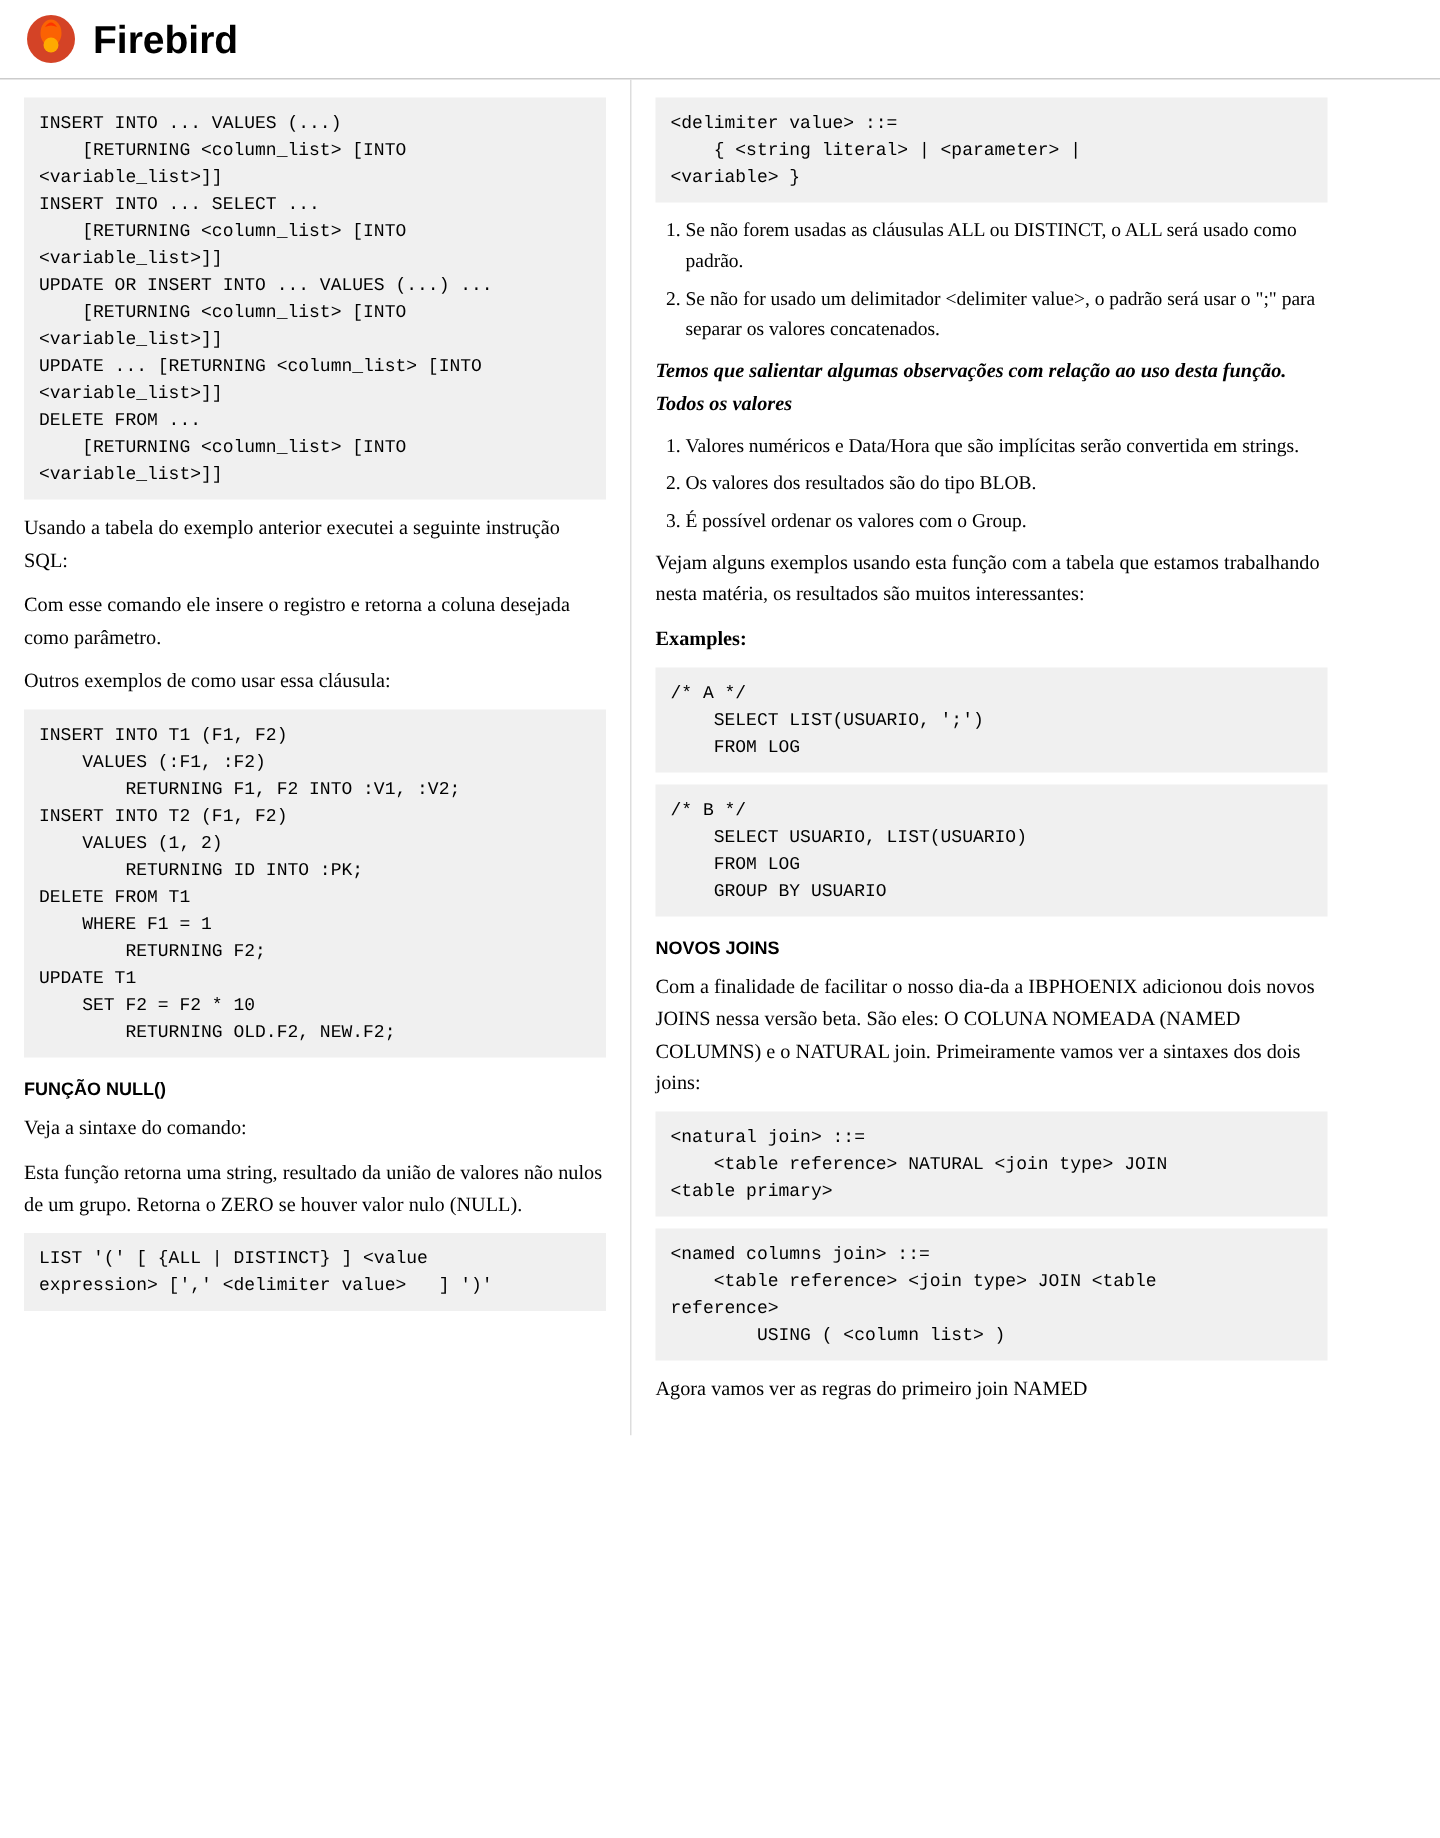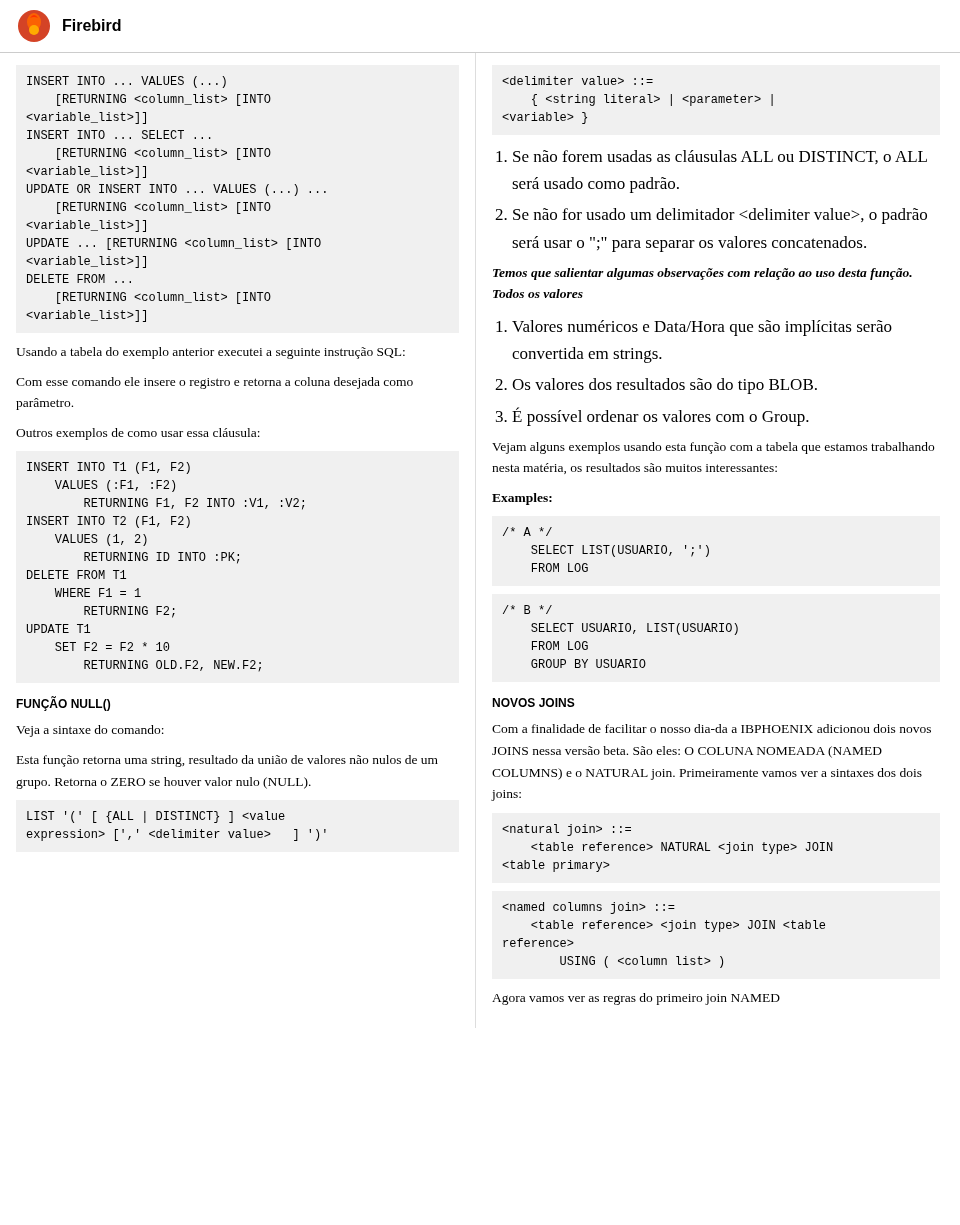--- a/index.html
+++ b/index.html
@@ -26,7 +26,7 @@
     }
 
     .header-title {
-      font-size: 16px;
+      font-size: 26px;
       font-weight: bold;
       font-family: Arial, sans-serif;
       color: #000;

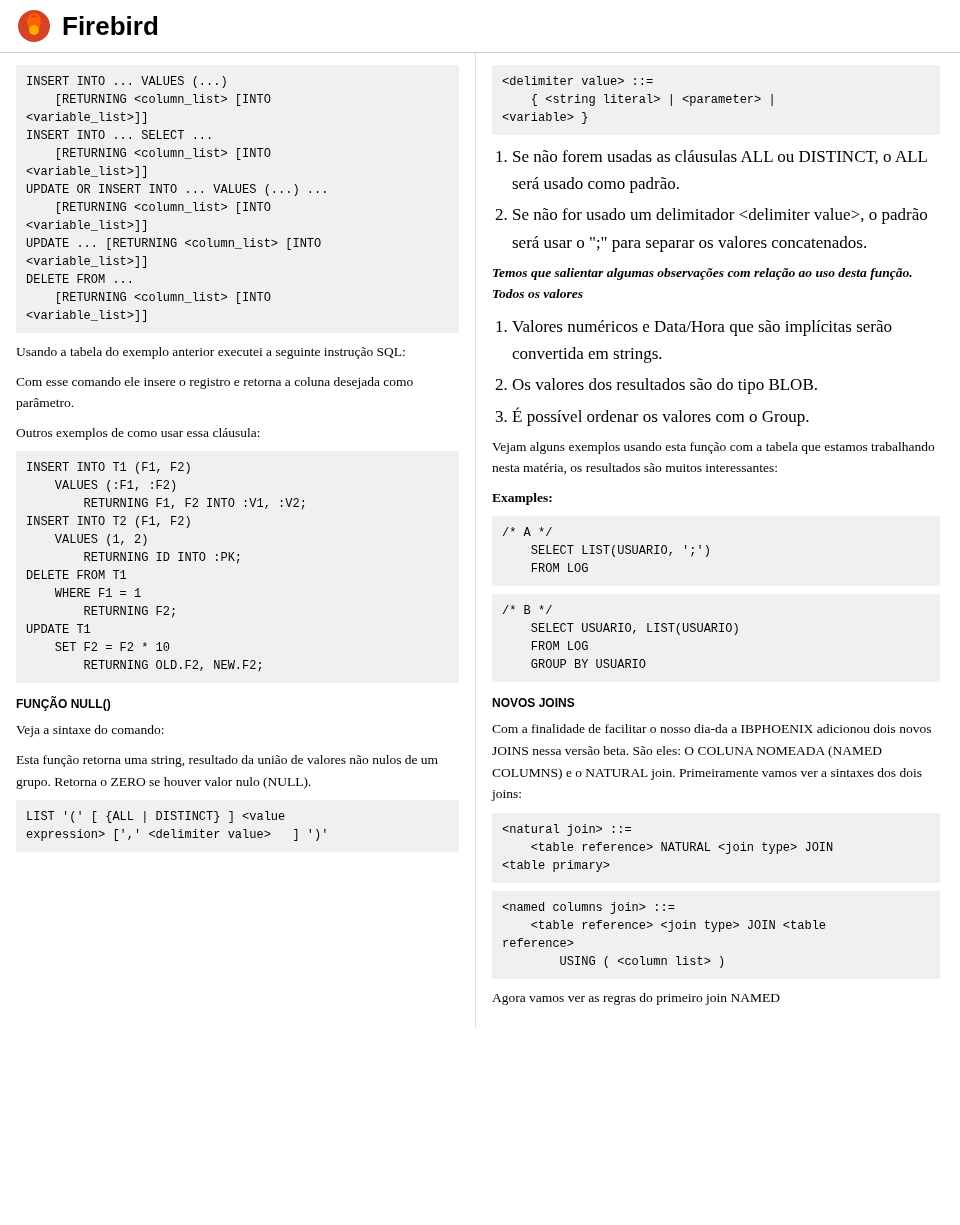--- a/index.html
+++ b/index.html
@@ -38,7 +38,7 @@
     }
 
     .left-col {
-      width: 476px;
+      width: 421px;
       padding: 12px 16px;
       border-right: 1px solid #ddd;
     }

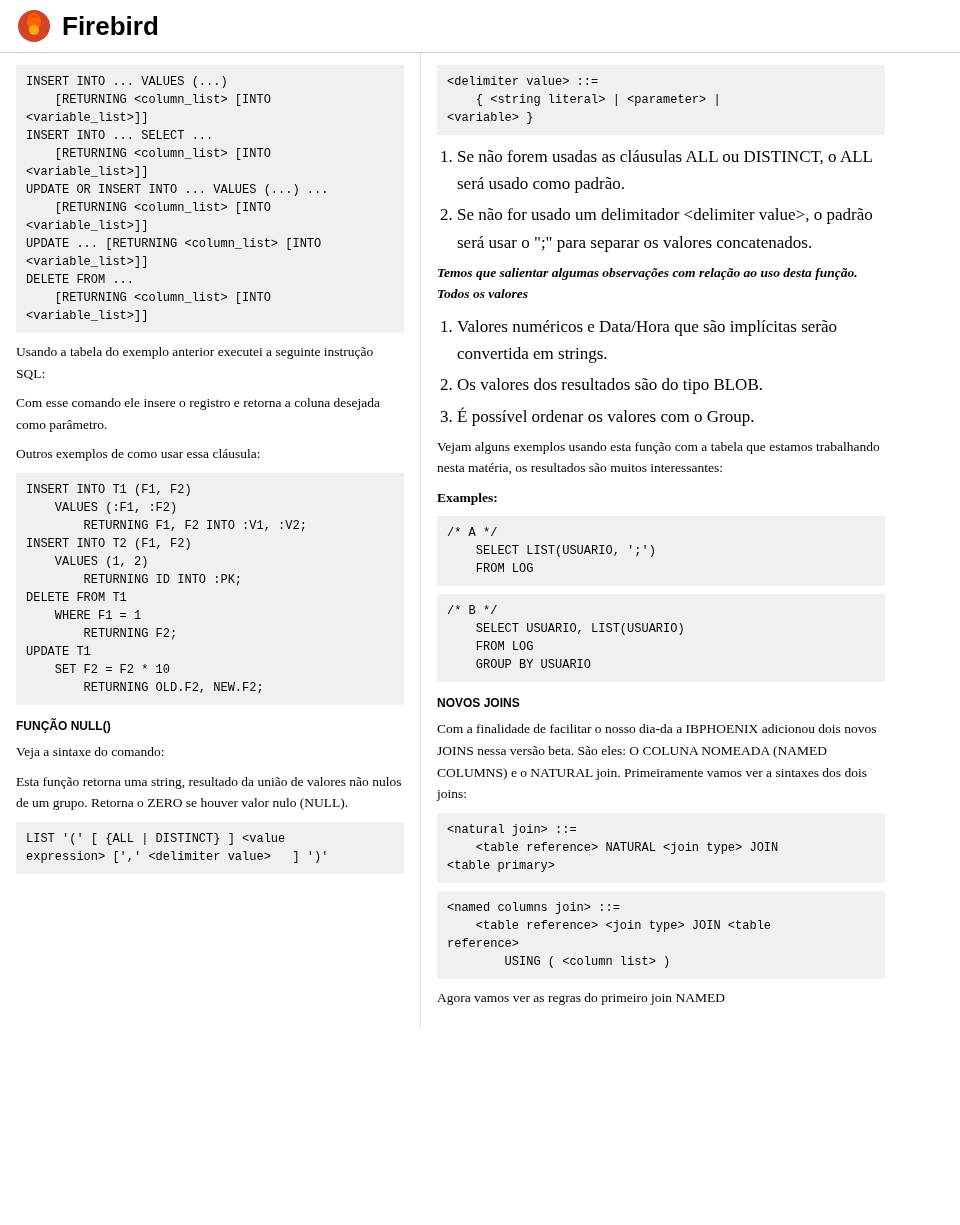--- a/index.html
+++ b/index.html
@@ -80,7 +80,7 @@
 
     .numbered-list li {
       margin-bottom: 4px;
-      font-size: 17px;
+      font-size: 13px;
       line-height: 1.6;
     }
 

